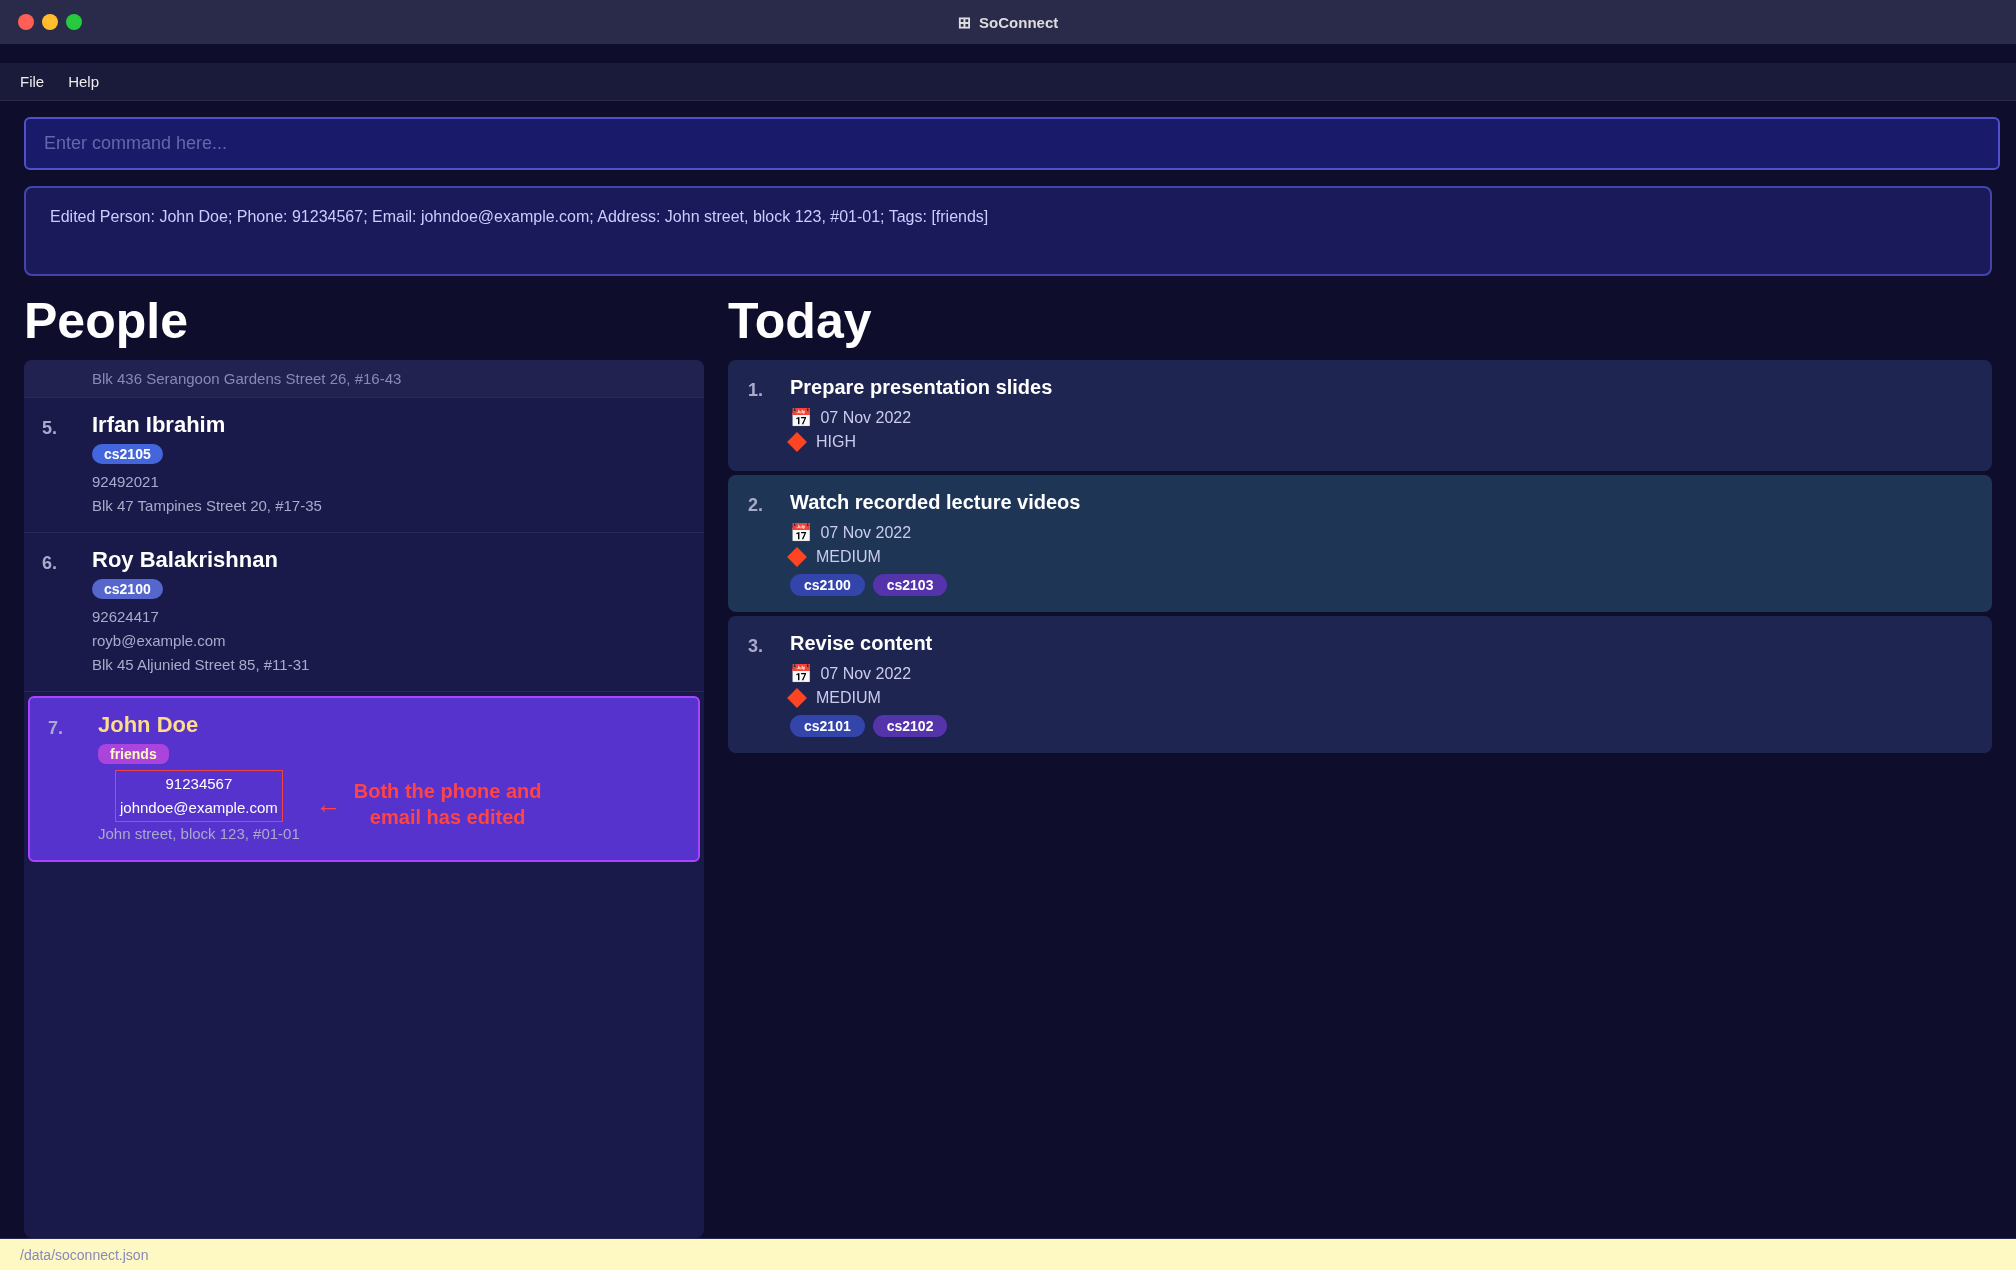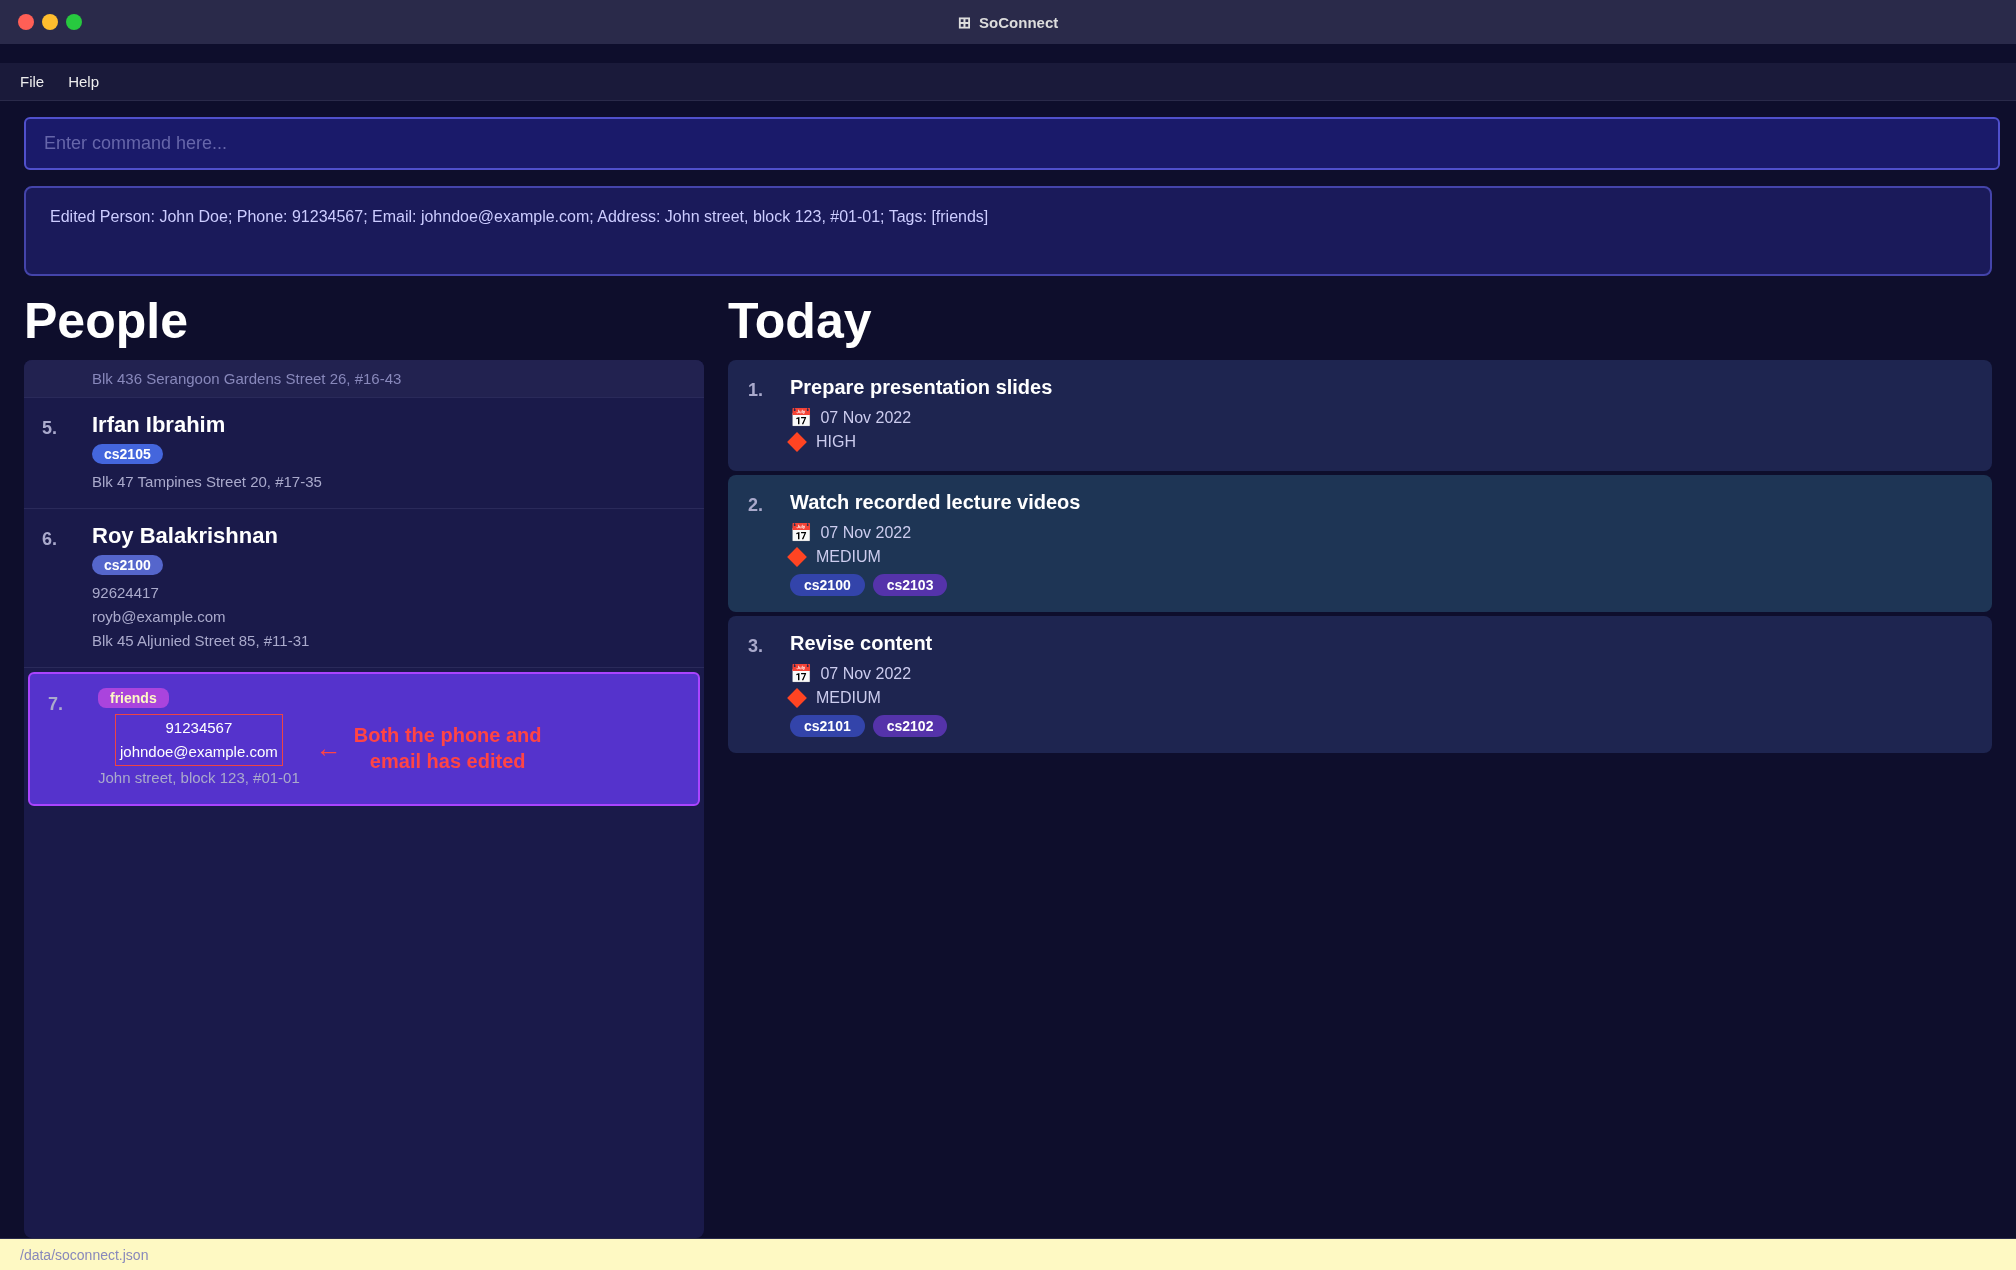--- a/index.html
+++ b/index.html
@@ -324,6 +324,7 @@
         <div class="person-info">
           <div class="person-name">Irfan Ibrahim</div>
           <div><span class="tag tag-cs2105">cs2105</span></div>
+          <div class="person-detail">92492021</div>
           <div class="person-detail">Blk 47 Tampines Street 20, #17-35</div>
         </div>
       </div>

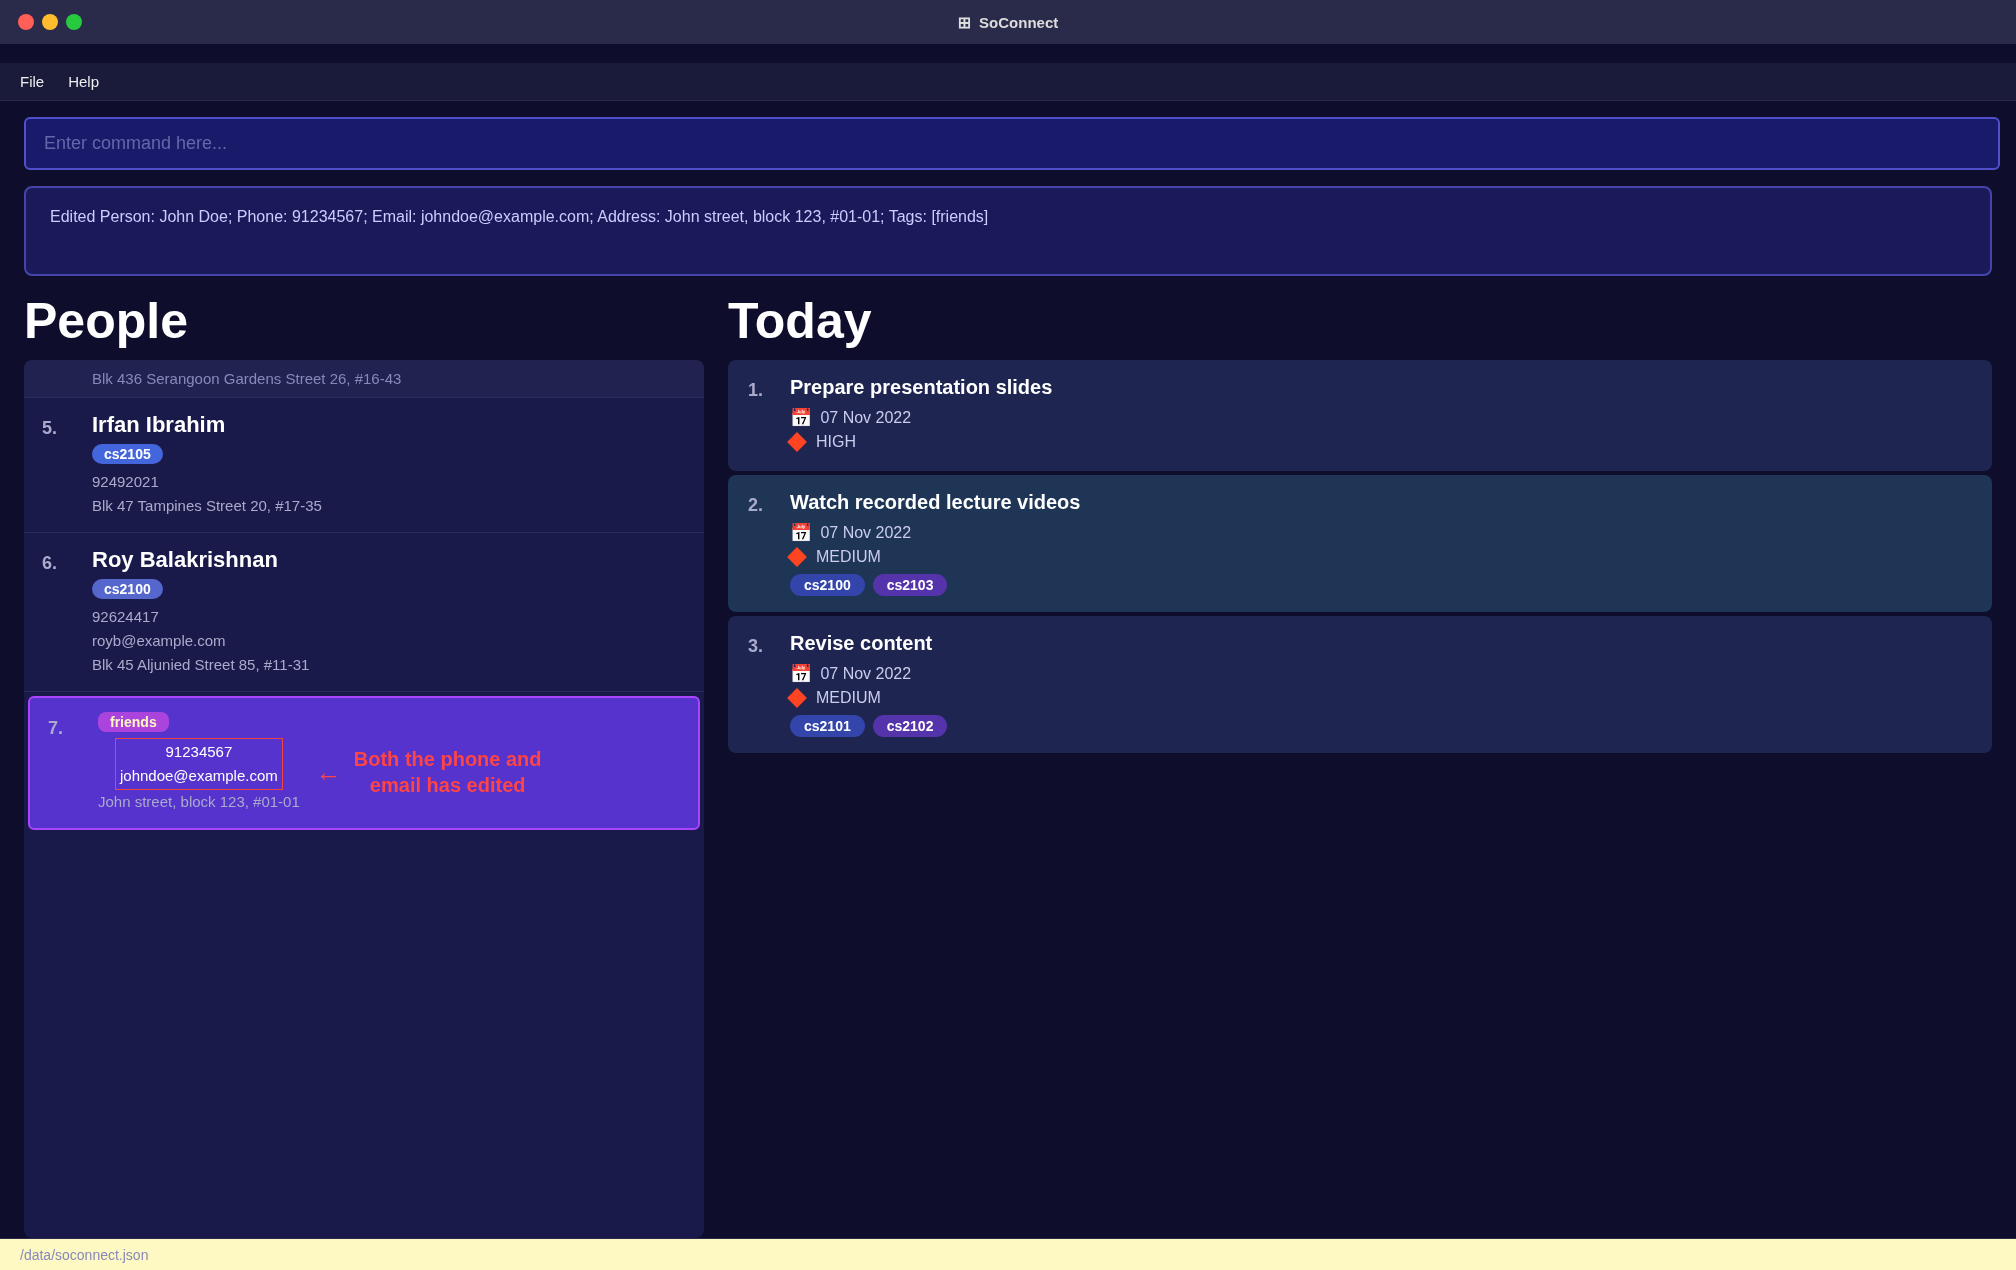--- a/index.html
+++ b/index.html
@@ -343,6 +343,7 @@
       <div class="person-item highlighted">
         <div class="person-number">7.</div>
         <div class="person-info">
+          <div class="person-name highlighted-name">John Doe</div>
           <div><span class="tag tag-friends">friends</span></div>
           <div style="display:flex; align-items:flex-start; gap:16px;text-align:center;">
             <div>

